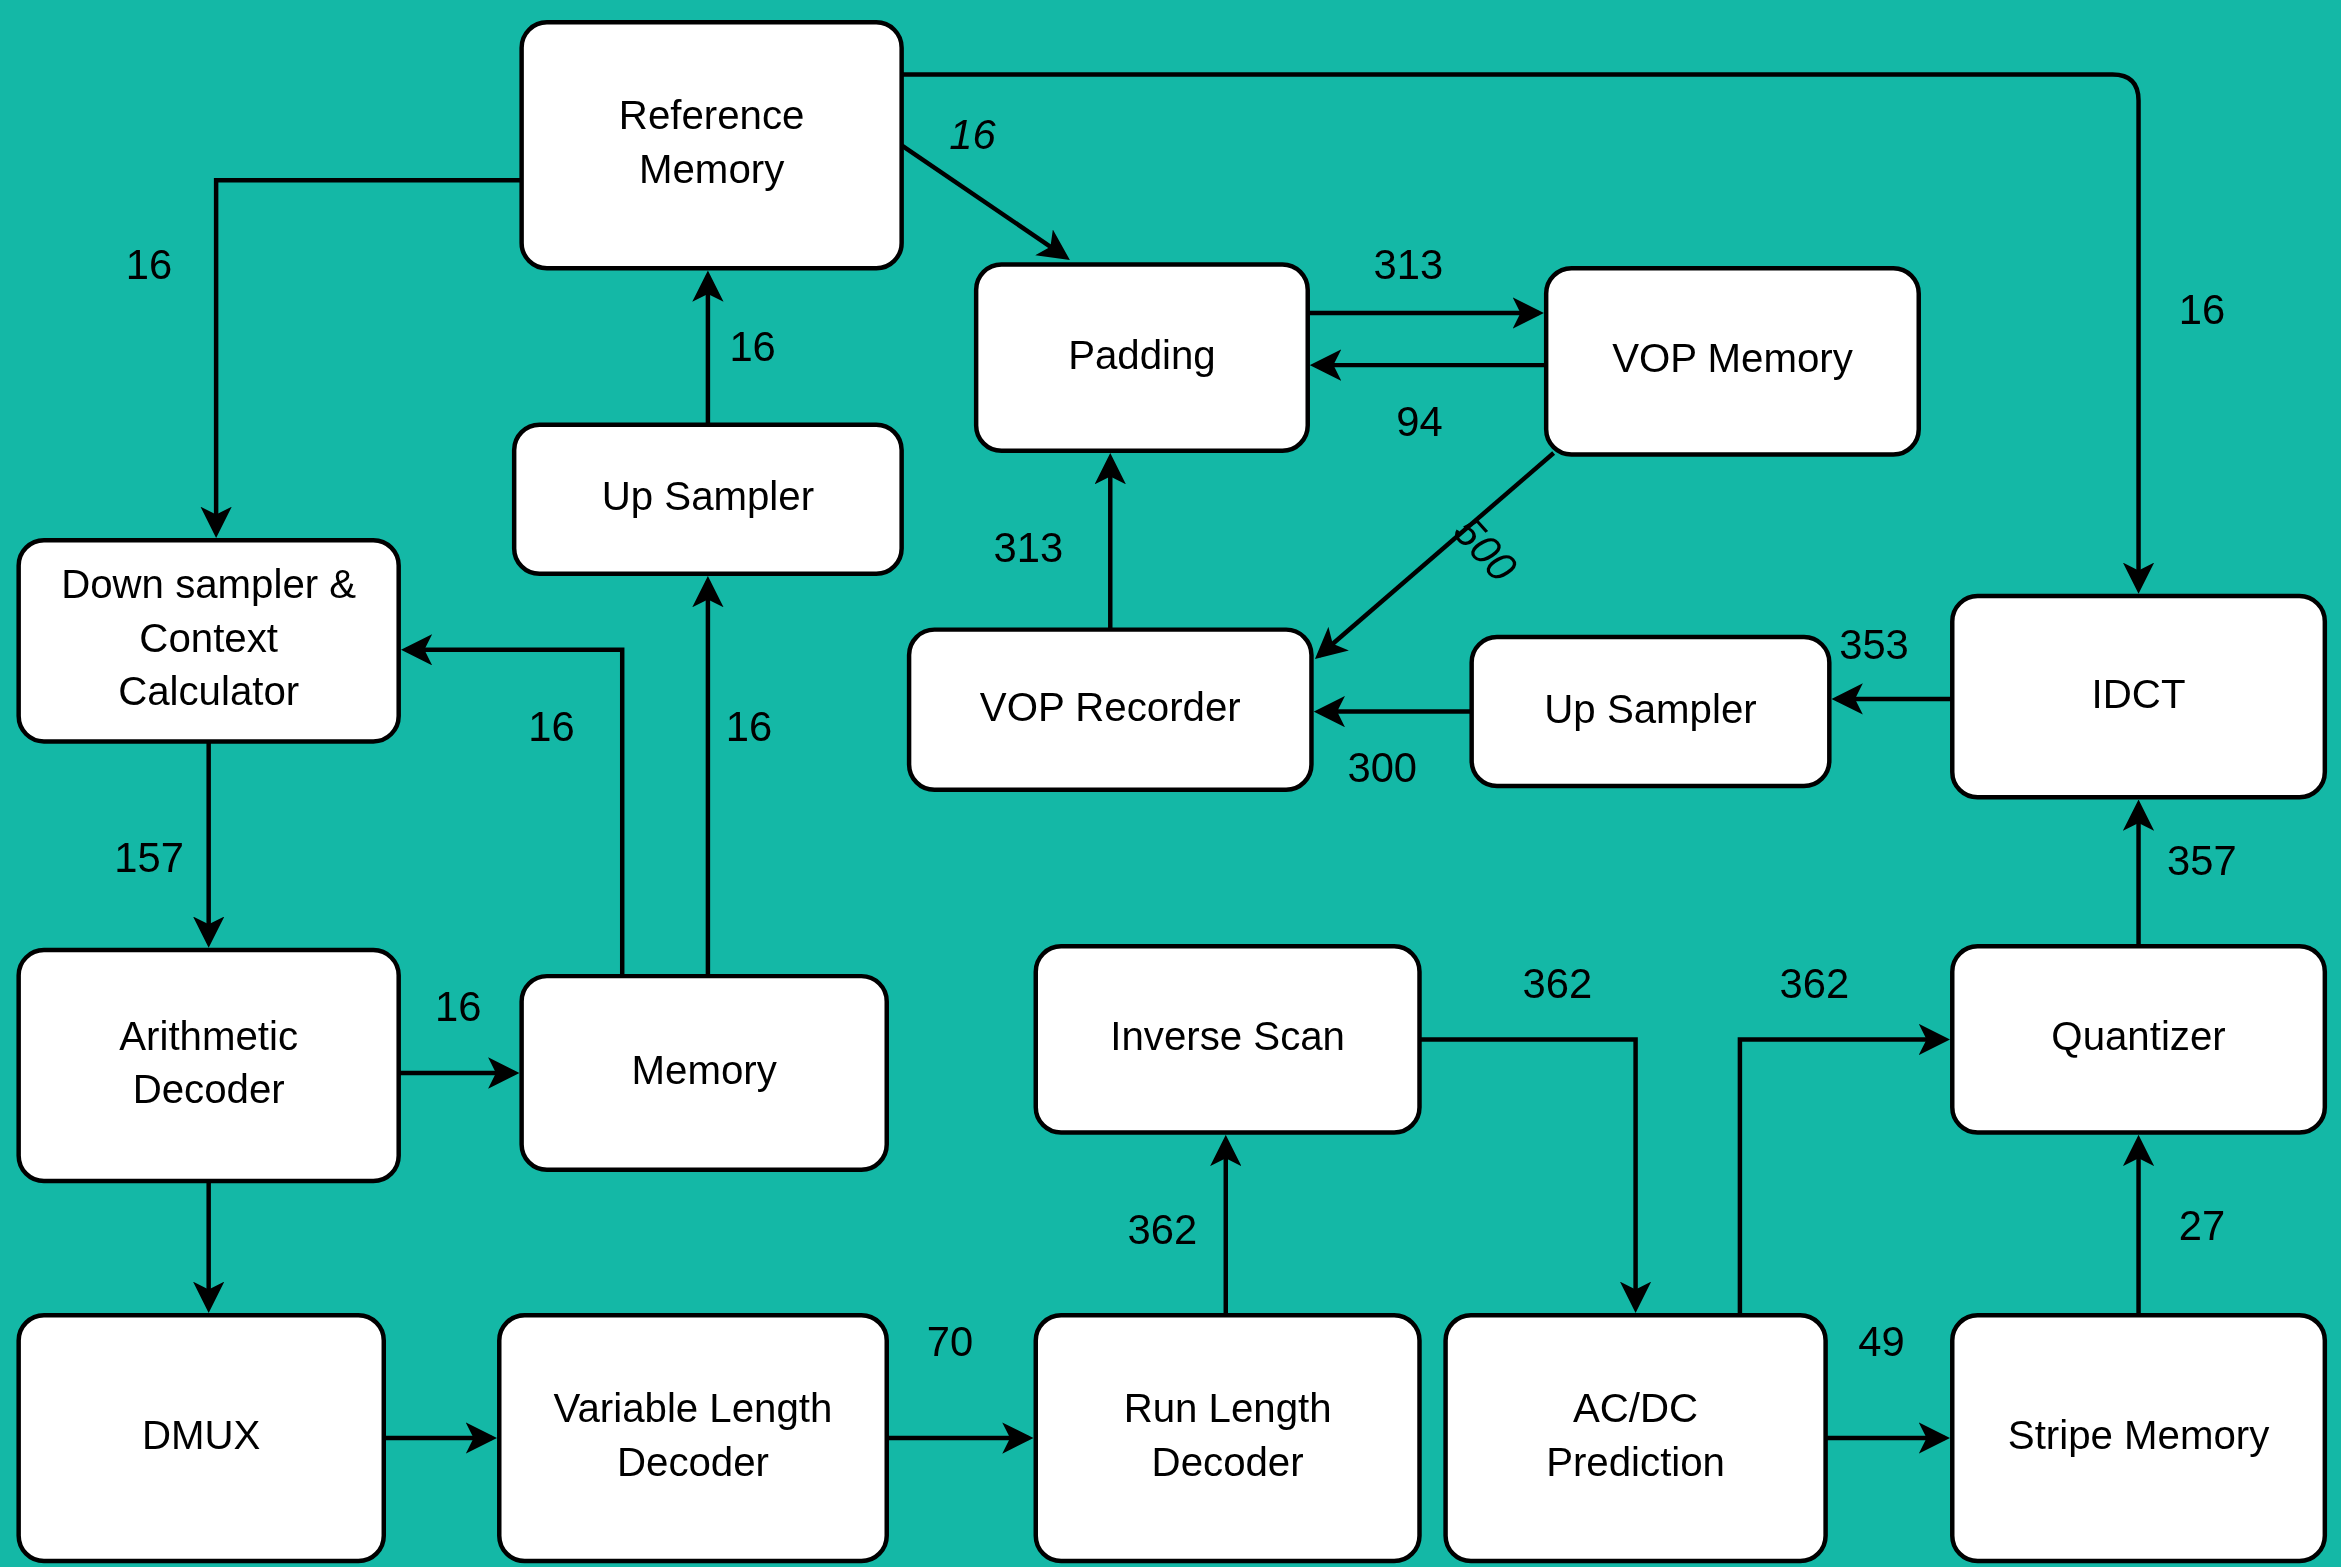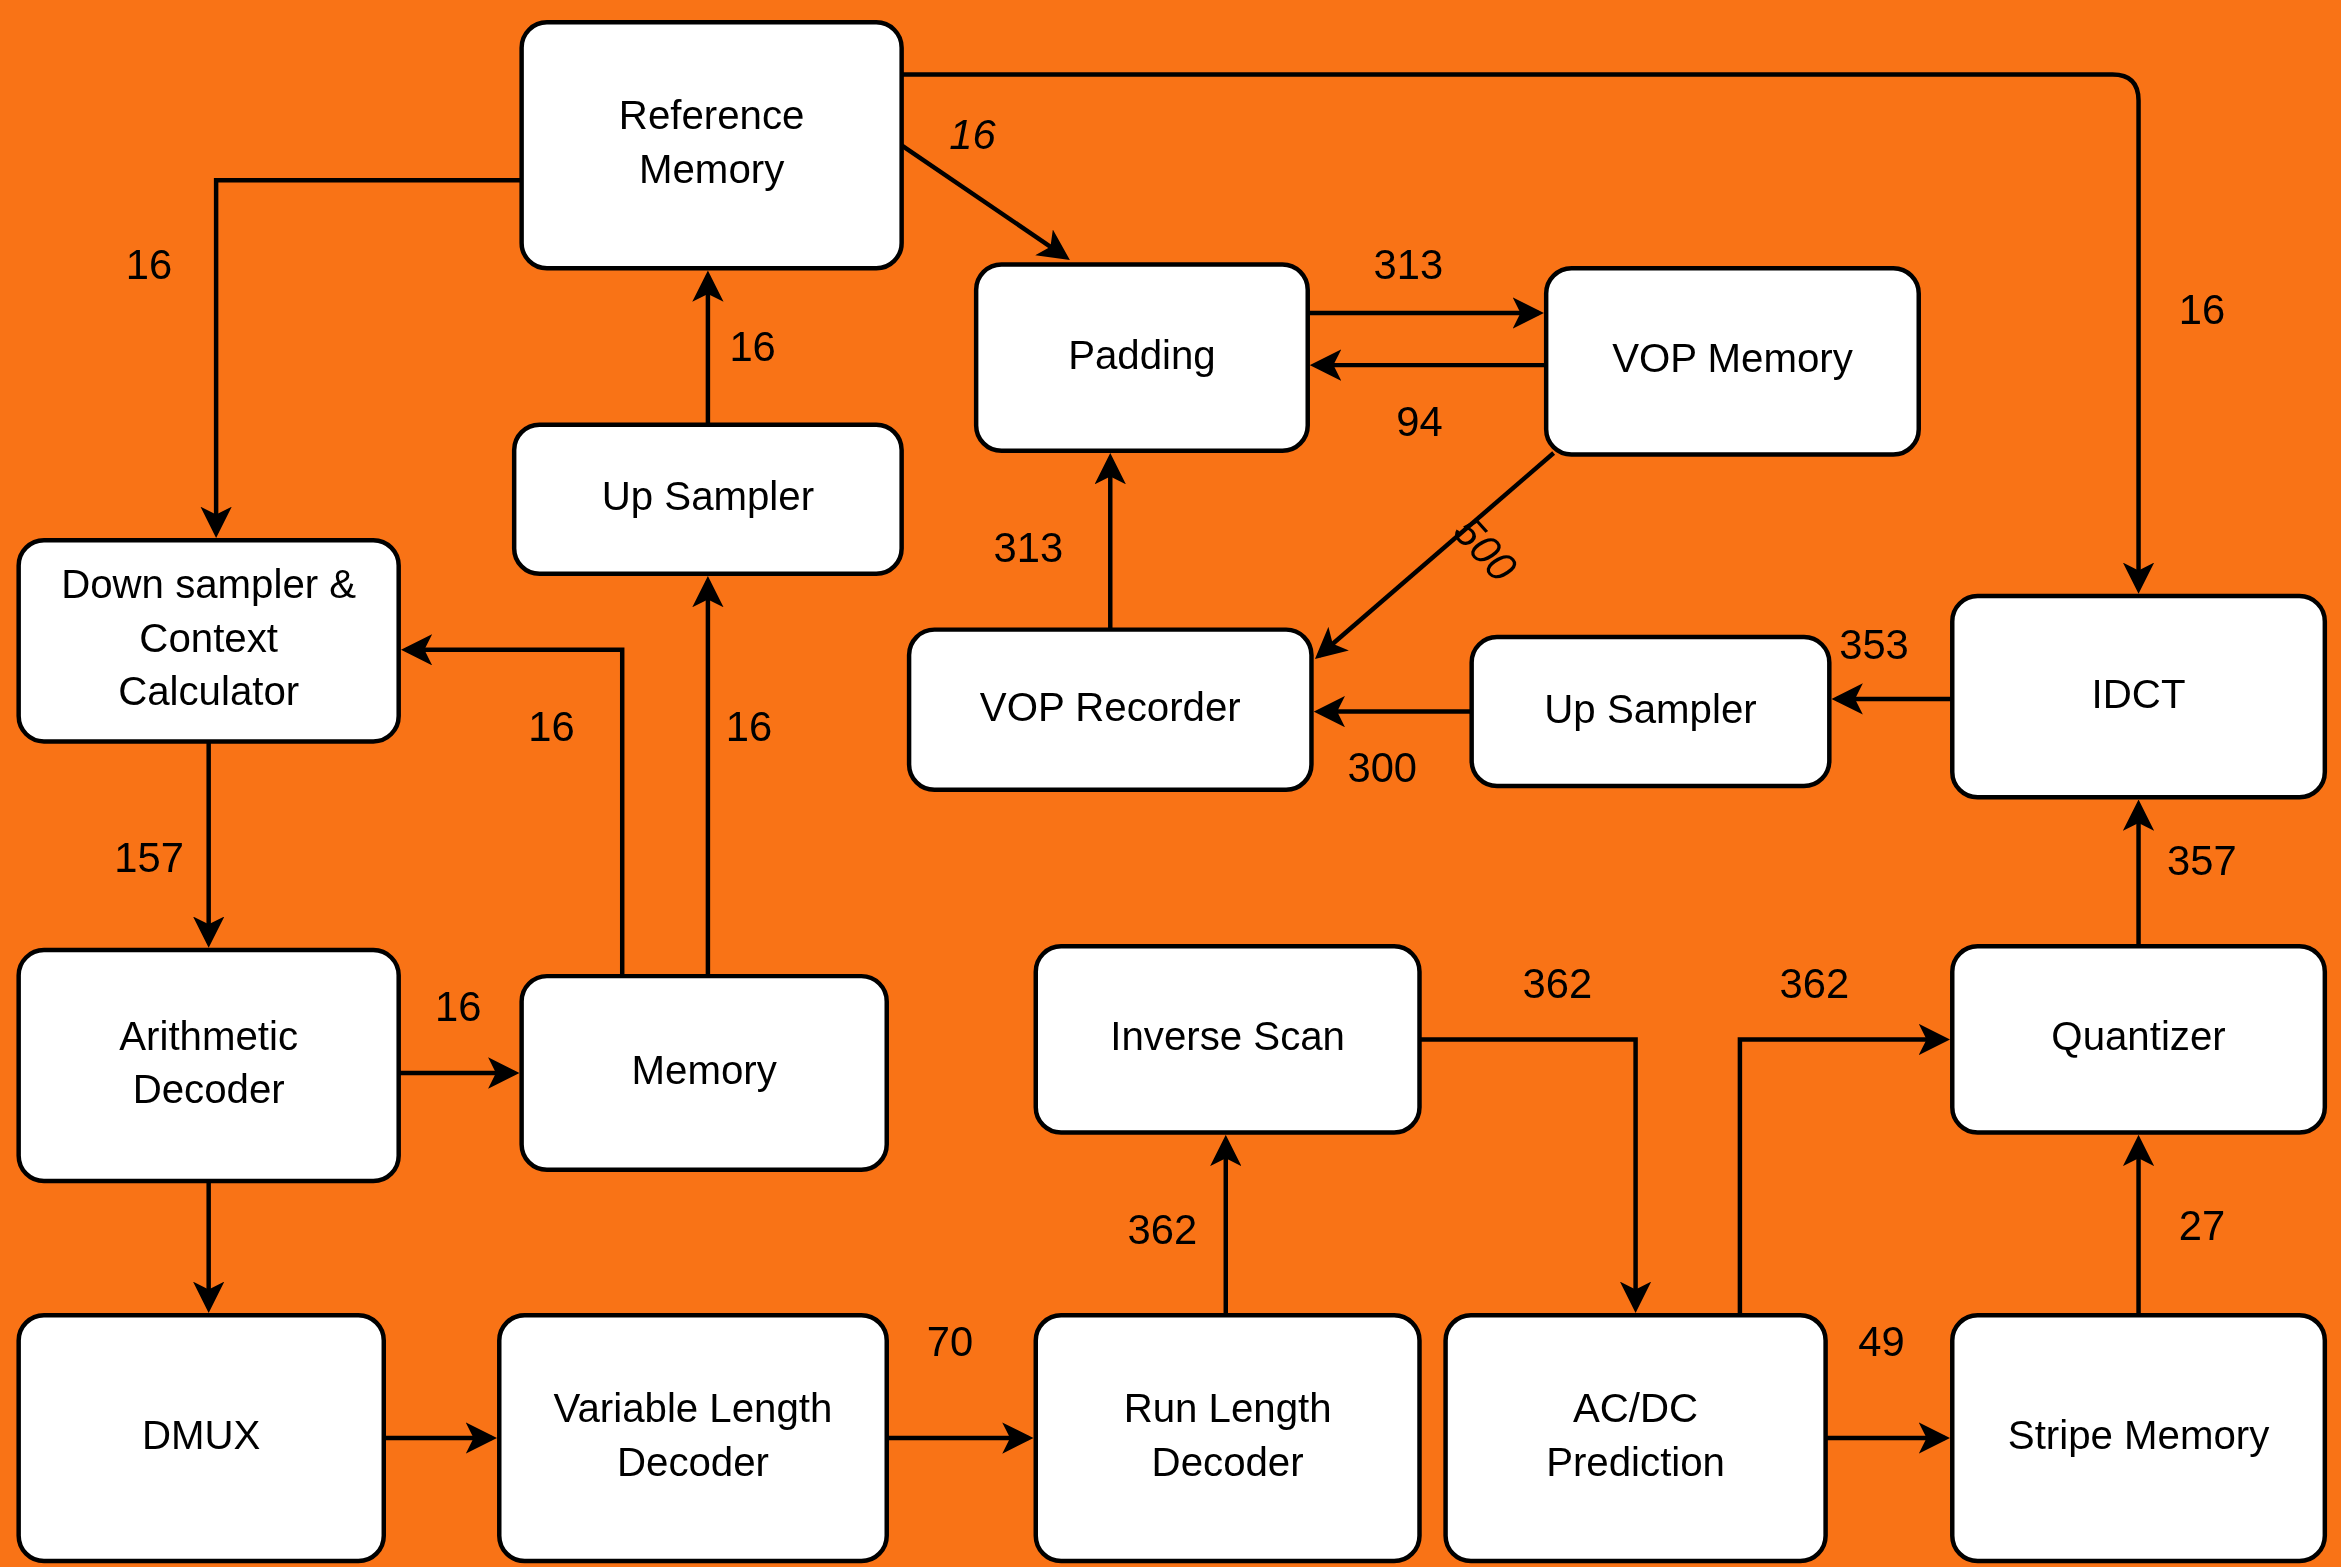--- a/index.html
+++ b/index.html
@@ -12,7 +12,7 @@
     position: relative;
     width: 2342px;
     height: 1567px;
-    background: #f97316;
+    background: #14b8a6;
     overflow: hidden;
     font-family: "Liberation Sans", sans-serif;
   }

